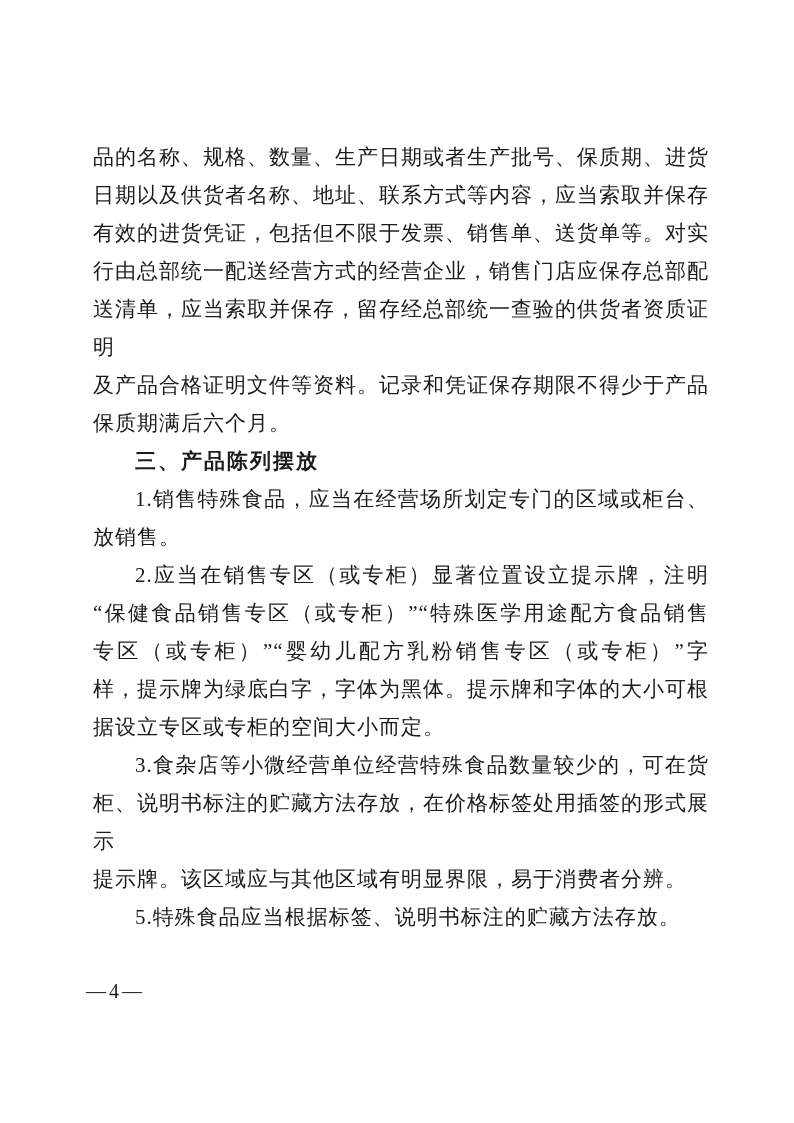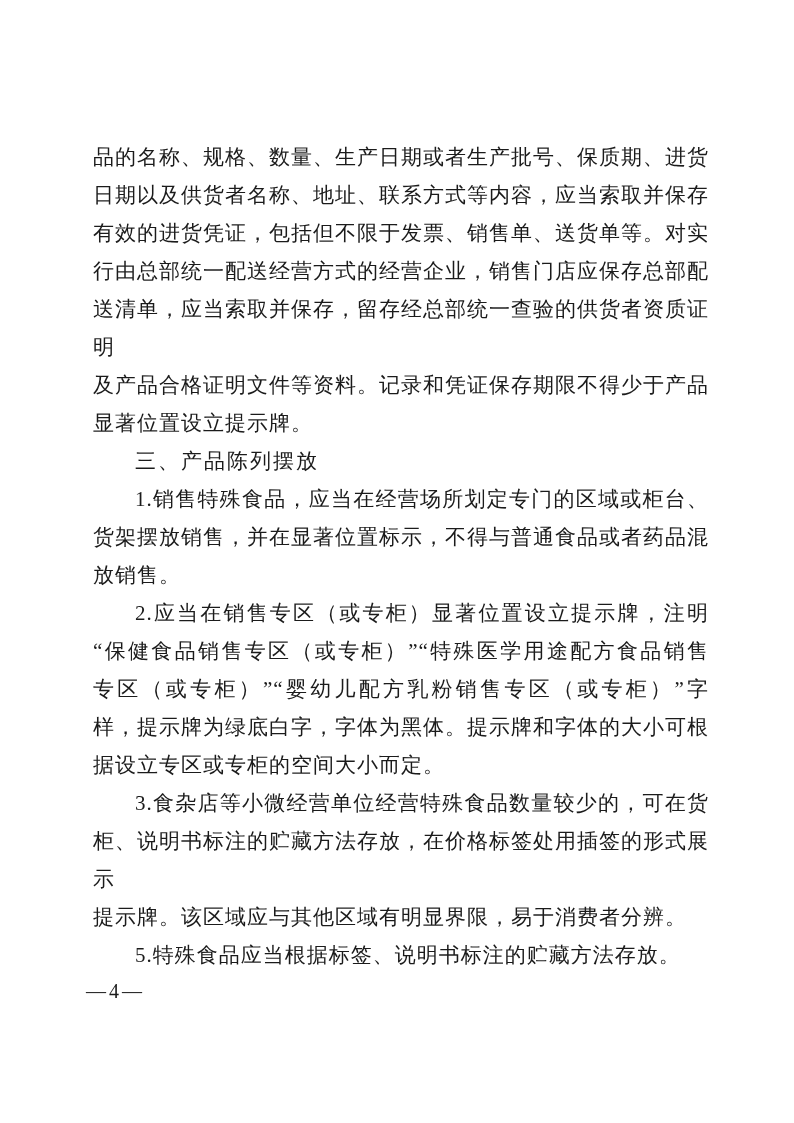--- a/index.html
+++ b/index.html
@@ -71,7 +71,7 @@
         <div class="line justified">行由总部统一配送经营方式的经营企业，销售门店应保存总部配</div>
         <div class="line justified">送清单，应当索取并保存，留存经总部统一查验的供货者资质证明</div>
         <div class="line justified">及产品合格证明文件等资料。记录和凭证保存期限不得少于产品</div>
-        <div class="line">显著位置设立提示牌。</div>
+        <div class="line">保质期满后六个月。</div>
       </div>
       <div class="block heading">
         <div class="line indent">三、产品陈列摆放</div>

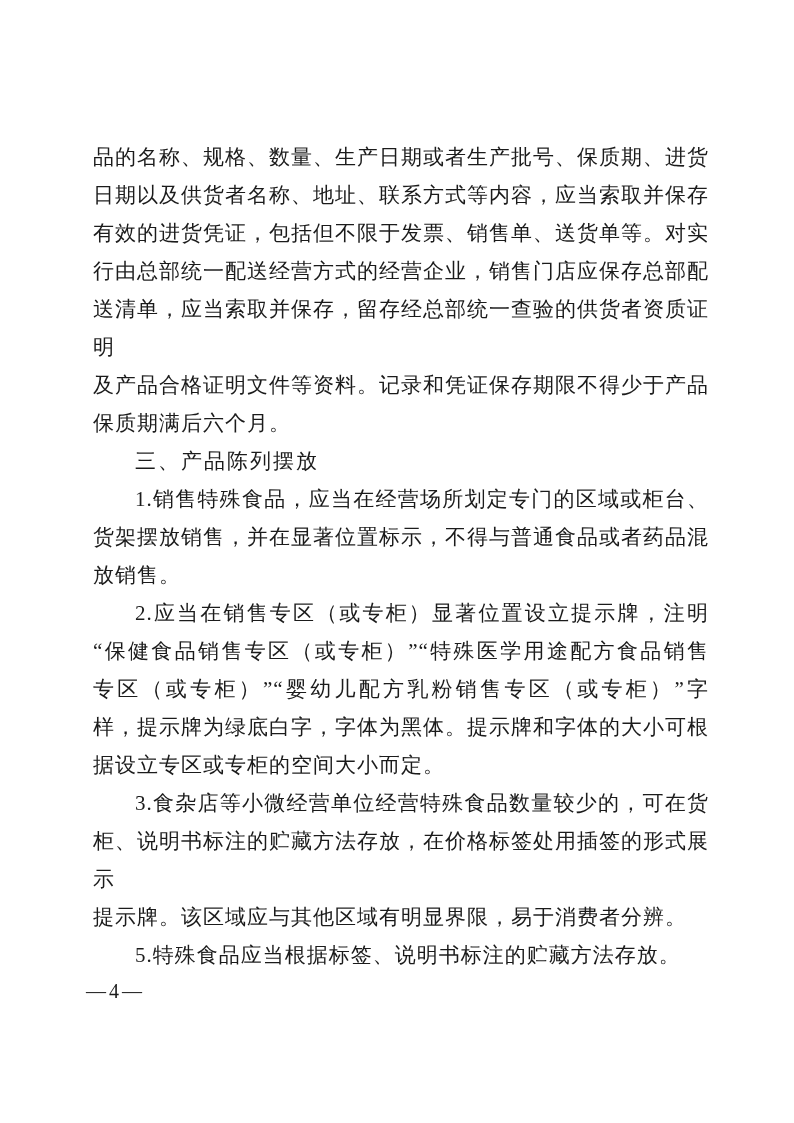--- a/index.html
+++ b/index.html
@@ -46,7 +46,7 @@
   }
   .block.heading .line {
     font-family: "Liberation Sans", "DejaVu Sans", sans-serif;
-    font-weight: 400;
+    font-weight: 700;
     letter-spacing: 2px;
   }
   .page-number {

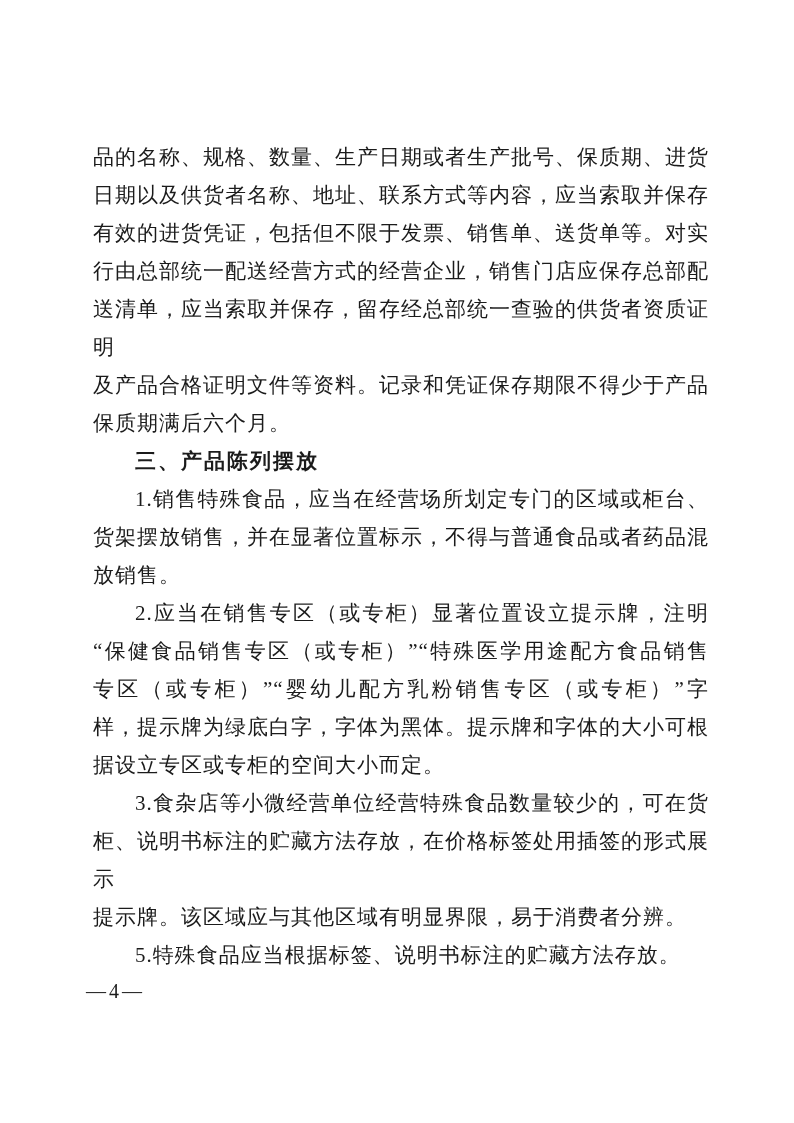--- a/index.html
+++ b/index.html
@@ -78,7 +78,6 @@
       </div>
       <div class="block paragraph">
         <div class="line indent justified">1.销售特殊食品，应当在经营场所划定专门的区域或柜台、</div>
-        <div class="line justified">货架摆放销售，并在显著位置标示，不得与普通食品或者药品混</div>
         <div class="line">放销售。</div>
       </div>
       <div class="block paragraph">

